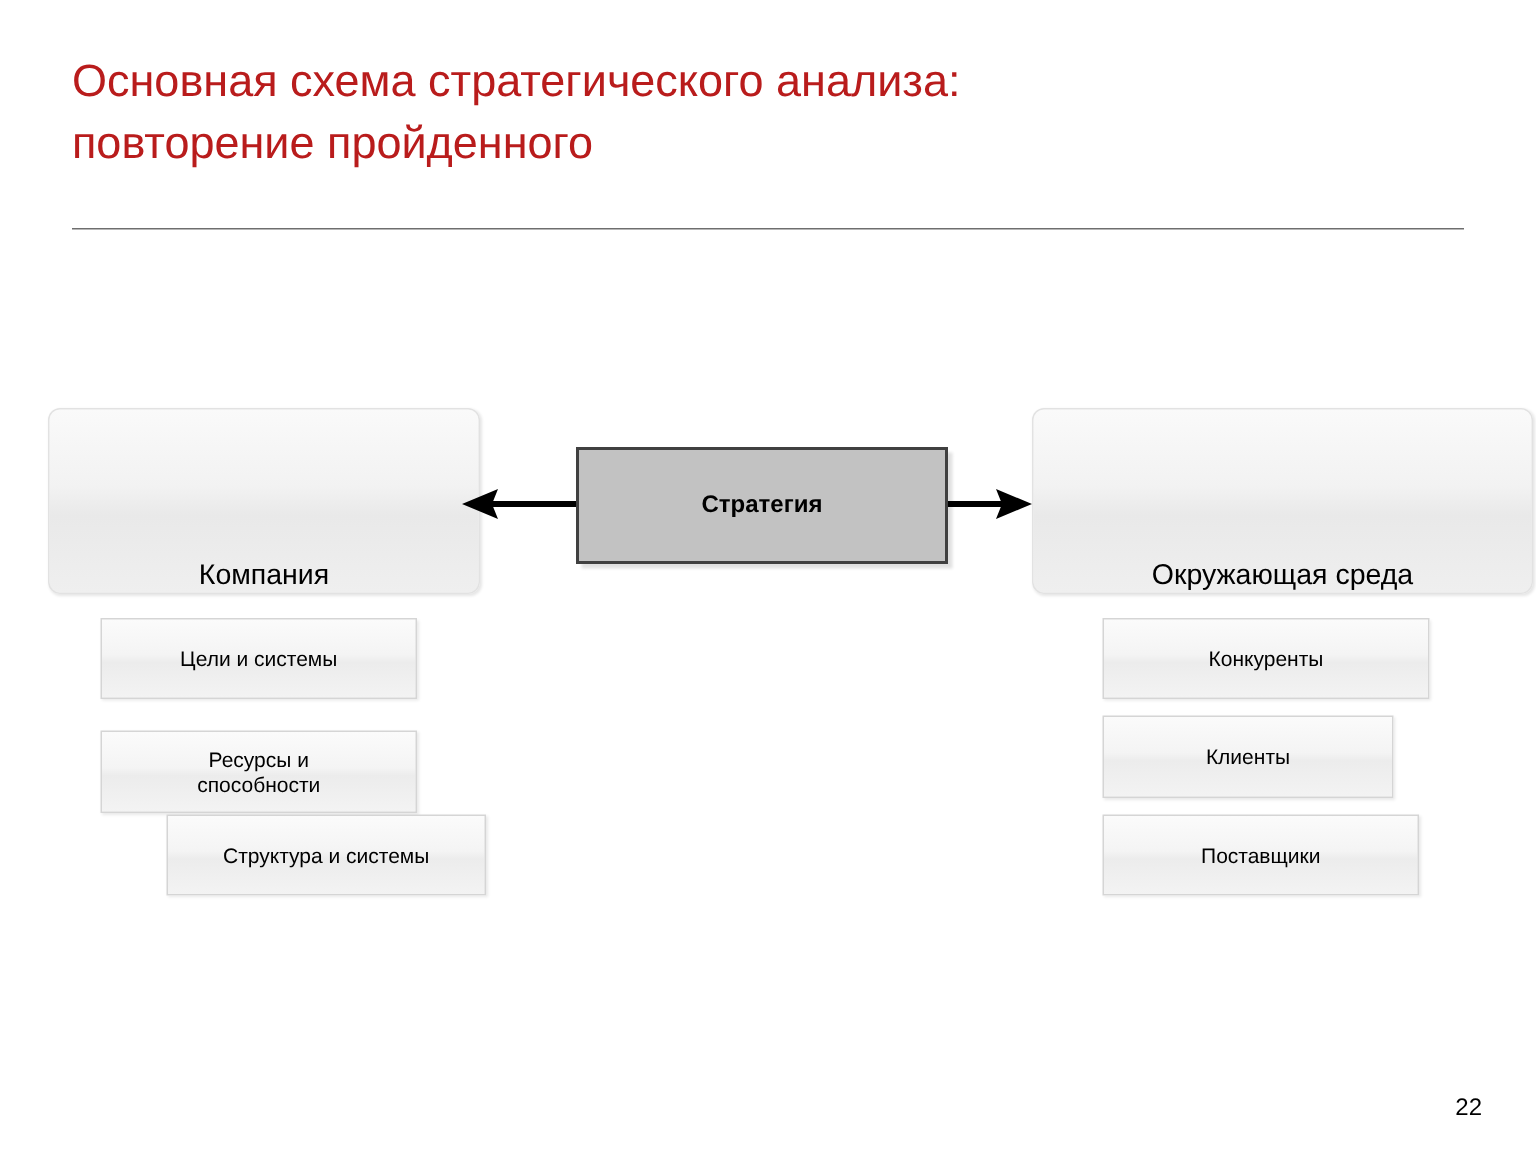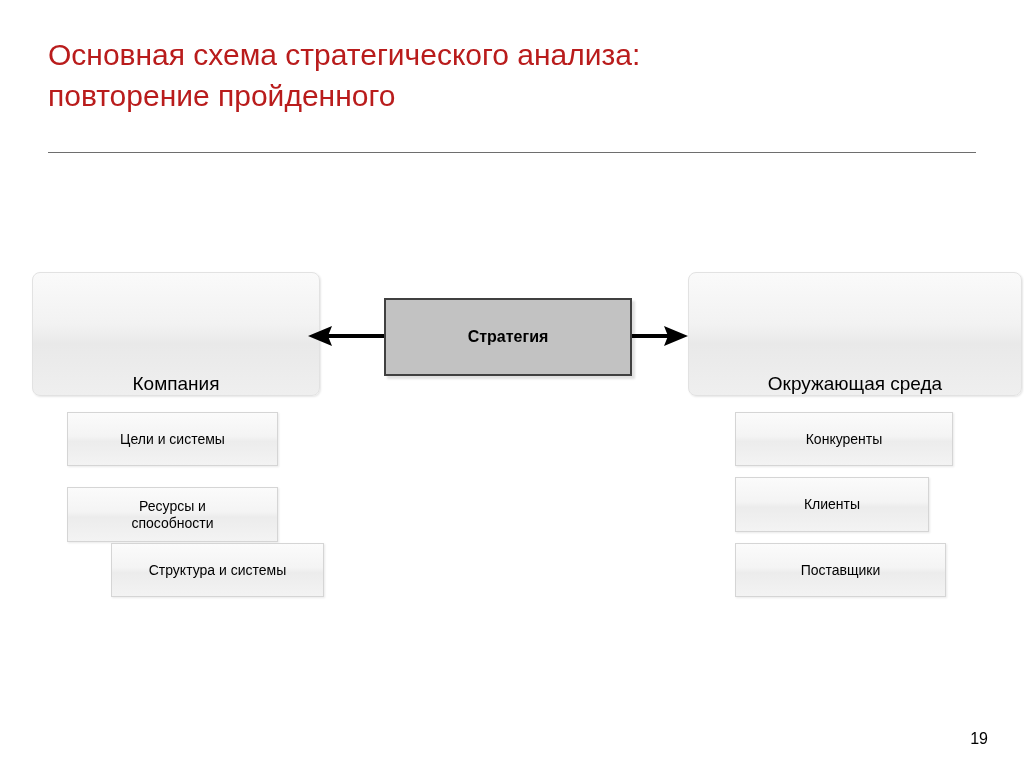--- a/index.html
+++ b/index.html
@@ -192,6 +192,6 @@
   <span>Поставщики</span>
 </div>
 
-<div id="page-number">19</div>
+<div id="page-number">22</div>
 
 </body></html>

